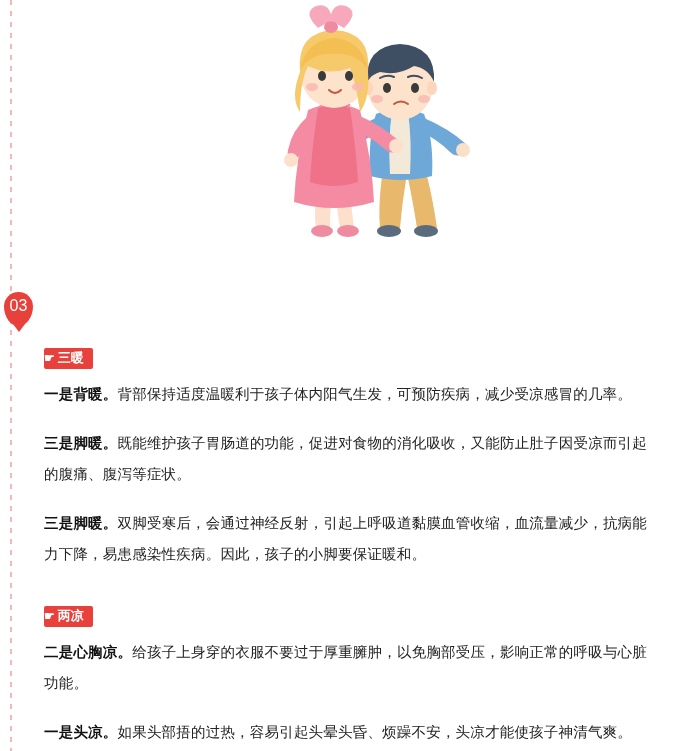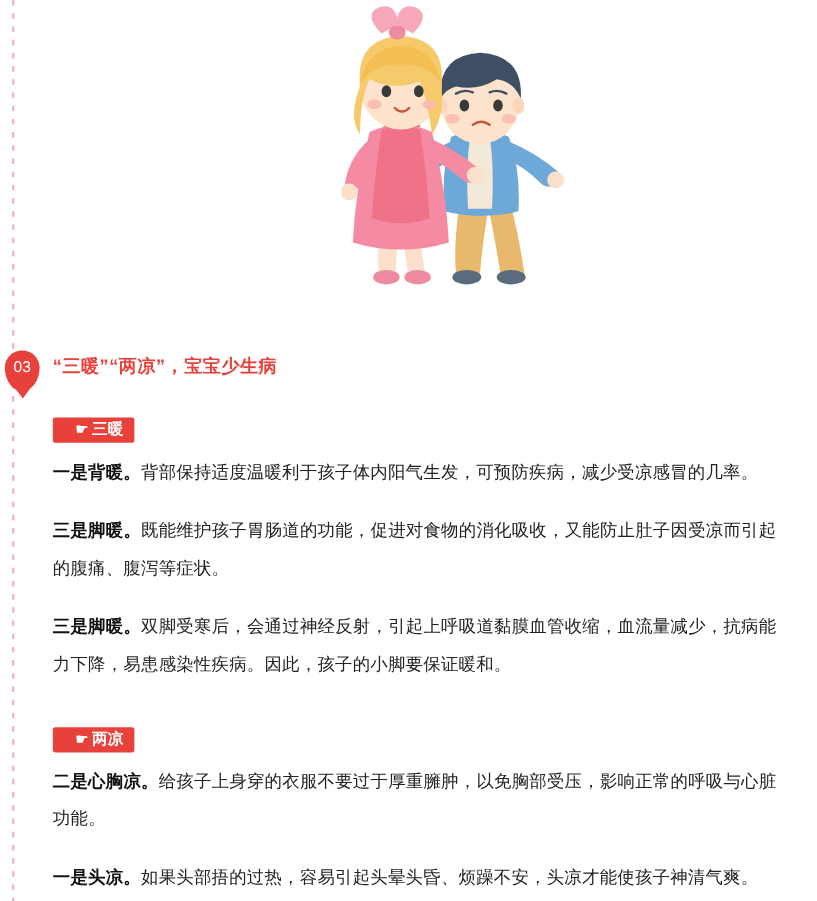--- a/index.html
+++ b/index.html
@@ -62,7 +62,7 @@
     background: #e8403a;
     border-radius: 50% 50% 50% 50% / 42% 42% 58% 58%;
     color: #ffffff;
-    font-size: 13px;
+    font-size: 16px;
     text-align: center;
     line-height: 27px;
     letter-spacing: 0px;

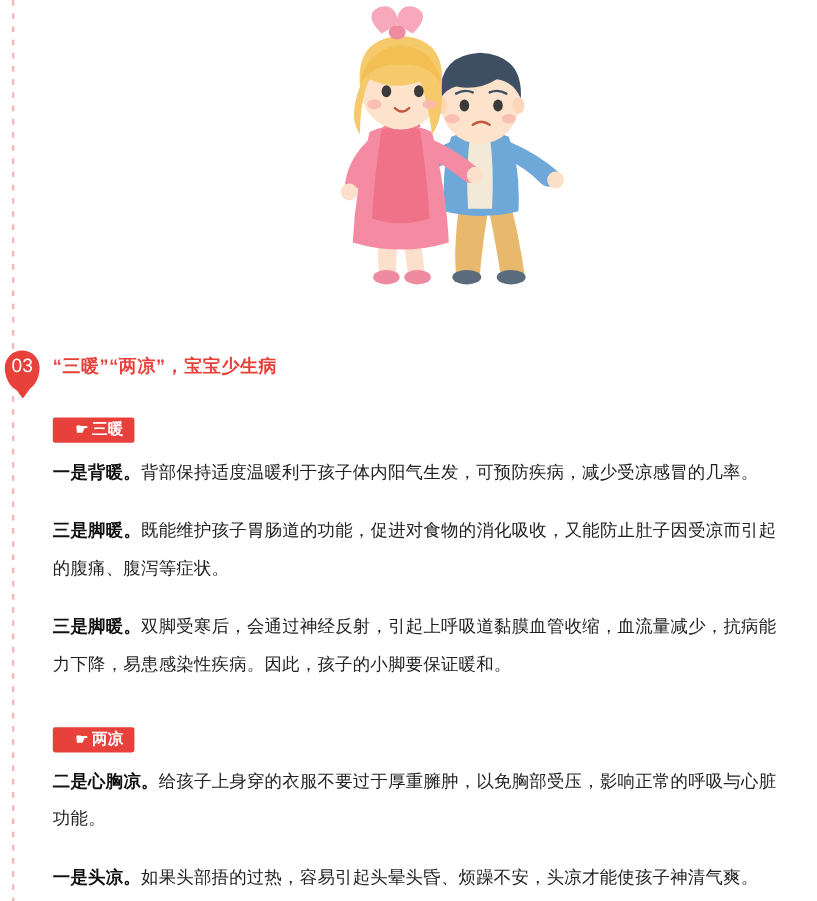--- a/index.html
+++ b/index.html
@@ -206,7 +206,6 @@
 
     <div class="section-head">
       <div class="num-badge">03</div>
-      <div class="section-title">“三暖”“两凉”，宝宝少生病</div>
     </div>
 
     <div>

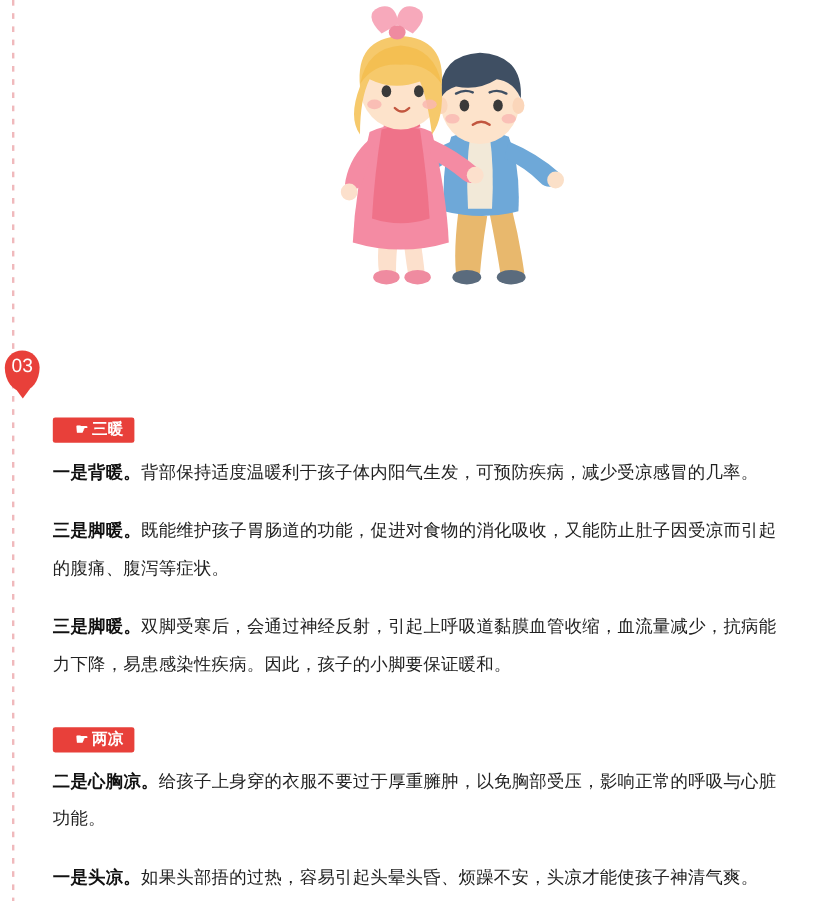--- a/index.html
+++ b/index.html
@@ -92,7 +92,7 @@
     color: #ffffff;
     font-size: 13px;
     font-weight: bold;
-    padding: 2px 9px 3px 19px;
+    padding: 2px 9px 3px 0;
     border-radius: 2px;
     line-height: 16px;
     margin: 18px 0 10px 0;

